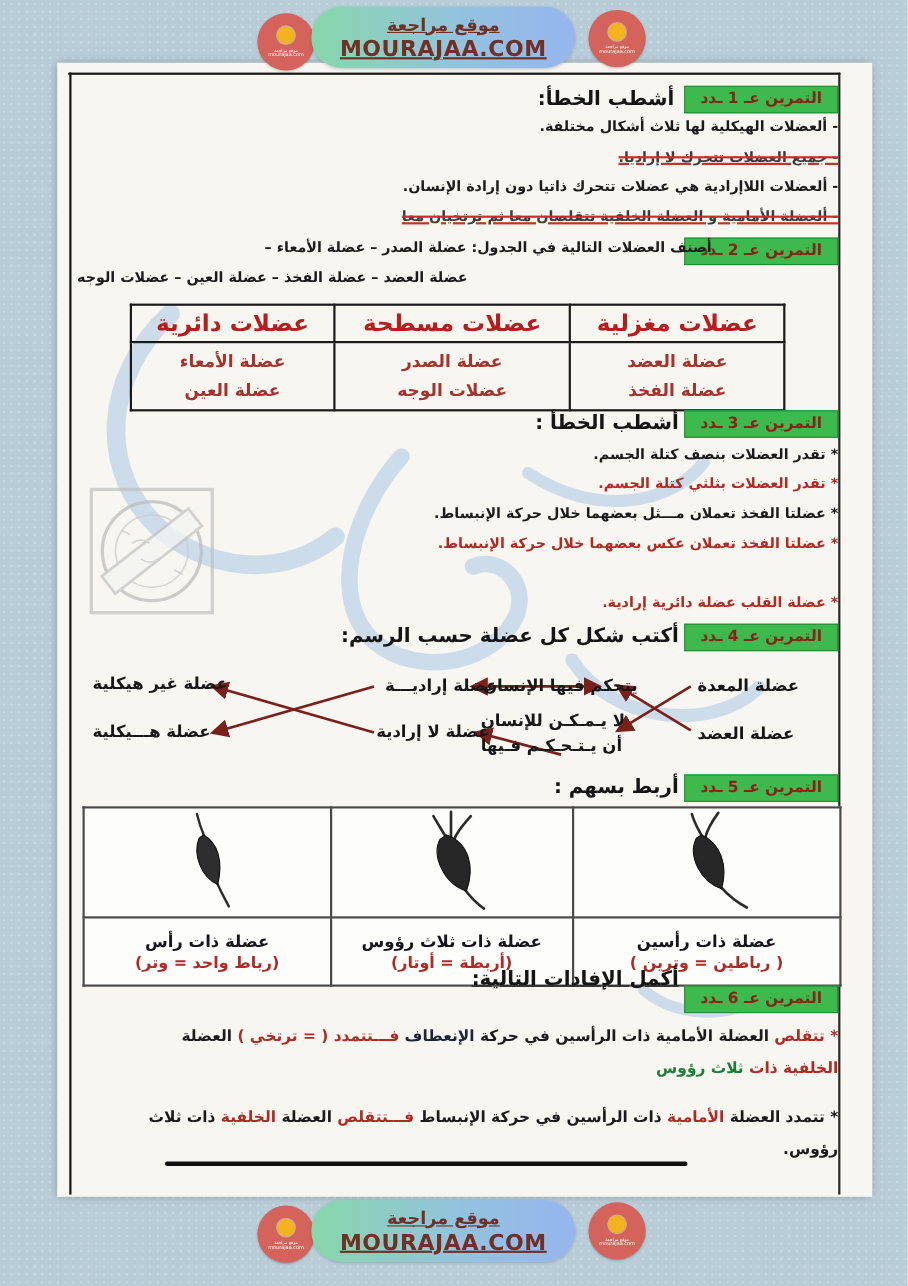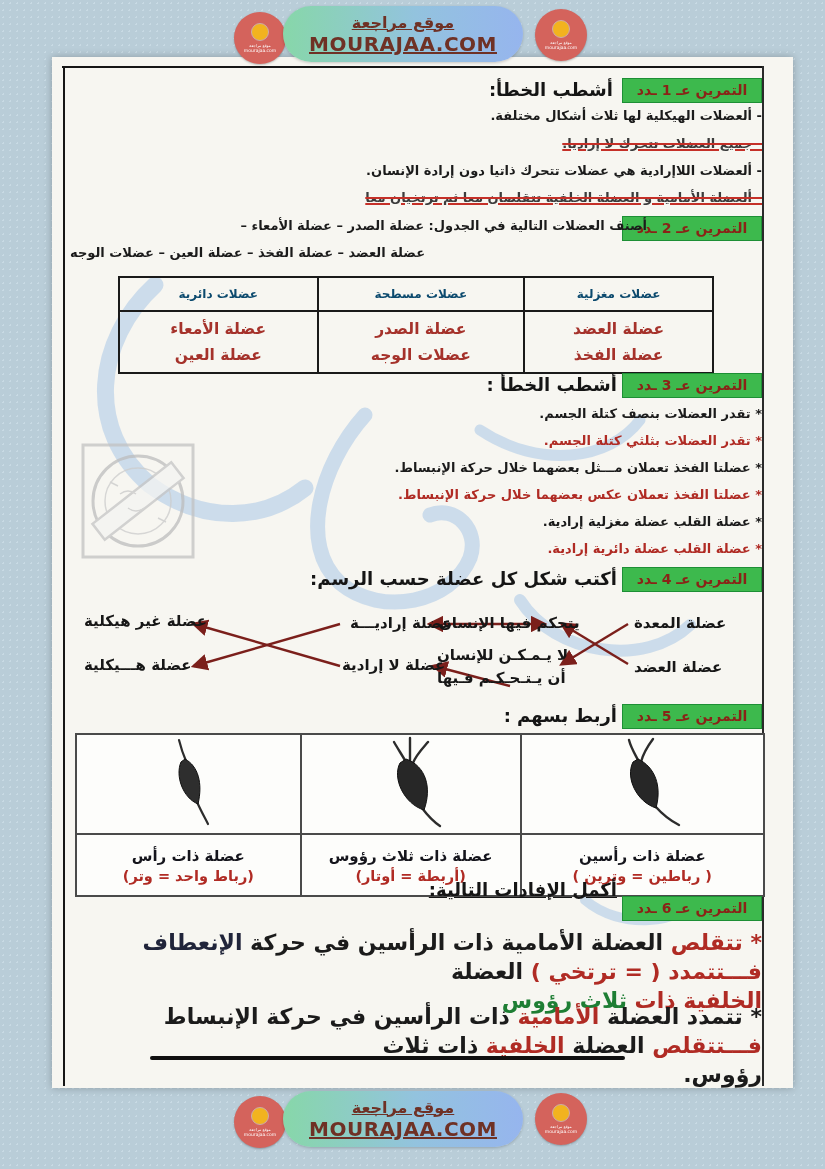--- a/index.html
+++ b/index.html
@@ -67,7 +67,7 @@
     position:absolute;left:118px;top:276px;width:596px;border-collapse:collapse;direction:rtl;
   }
   .cls-table th,.cls-table td{border:2px solid #1a1a1a;text-align:center;vertical-align:middle;}
-  .cls-table th{height:30px;font-size:12px;font-weight:bold;color:#0c4a6e;background:transparent;}
+  .cls-table th{height:30px;font-size:21px;font-weight:bold;color:#b91c1c;background:transparent;}
   .cls-table td{height:58px;}
   .cls-table td div{font-size:15.5px;font-weight:bold;color:#a5322b;line-height:26px;}
 

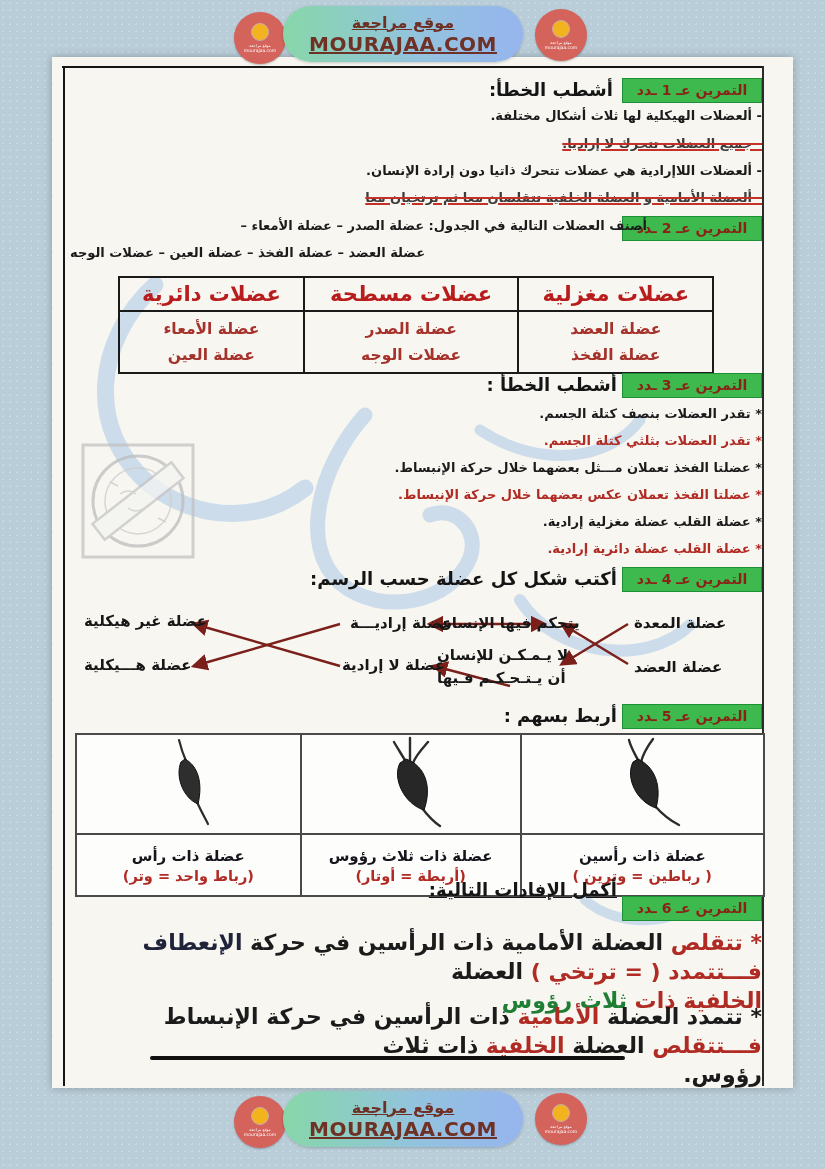--- a/index.html
+++ b/index.html
@@ -173,7 +173,6 @@
   <div class="line red" style="top:433px;">* تقدر العضلات بثلثي كتلة الجسم.</div>
   <div class="line" style="top:460px;">* عضلتا الفخذ تعملان مـــثل بعضهما خلال حركة الإنبساط.</div>
   <div class="line red" style="top:487px;">* عضلتا الفخذ تعملان عكس بعضهما خلال حركة الإنبساط.</div>
-  <div class="line" style="top:514px;">* عضلة القلب عضلة مغزلية إرادية.</div>
   <div class="line red" style="top:541px;">* عضلة القلب عضلة دائرية إرادية.</div>
 
   <svg class="stamp" width="116" height="118" viewBox="0 0 116 118">

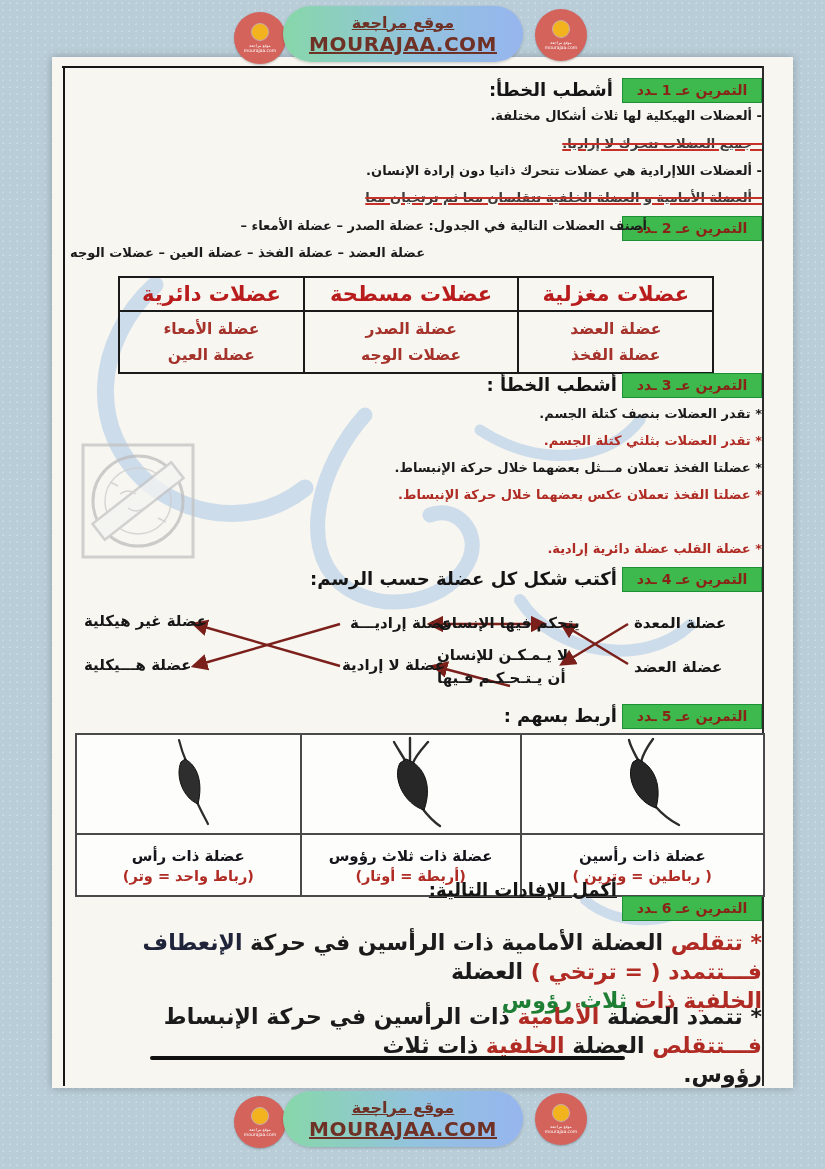--- a/index.html
+++ b/index.html
@@ -87,7 +87,7 @@
   
   .para{
     position:absolute;right:63px;left:67px;direction:rtl;text-align:right;
-    font-size:22px;font-weight:bold;color:#1b1b1b;line-height:29px;
+    font-size:14px;font-weight:bold;color:#1b1b1b;line-height:29px;
   }
 
   .stamp{position:absolute;left:80px;top:442px;opacity:.75;}

